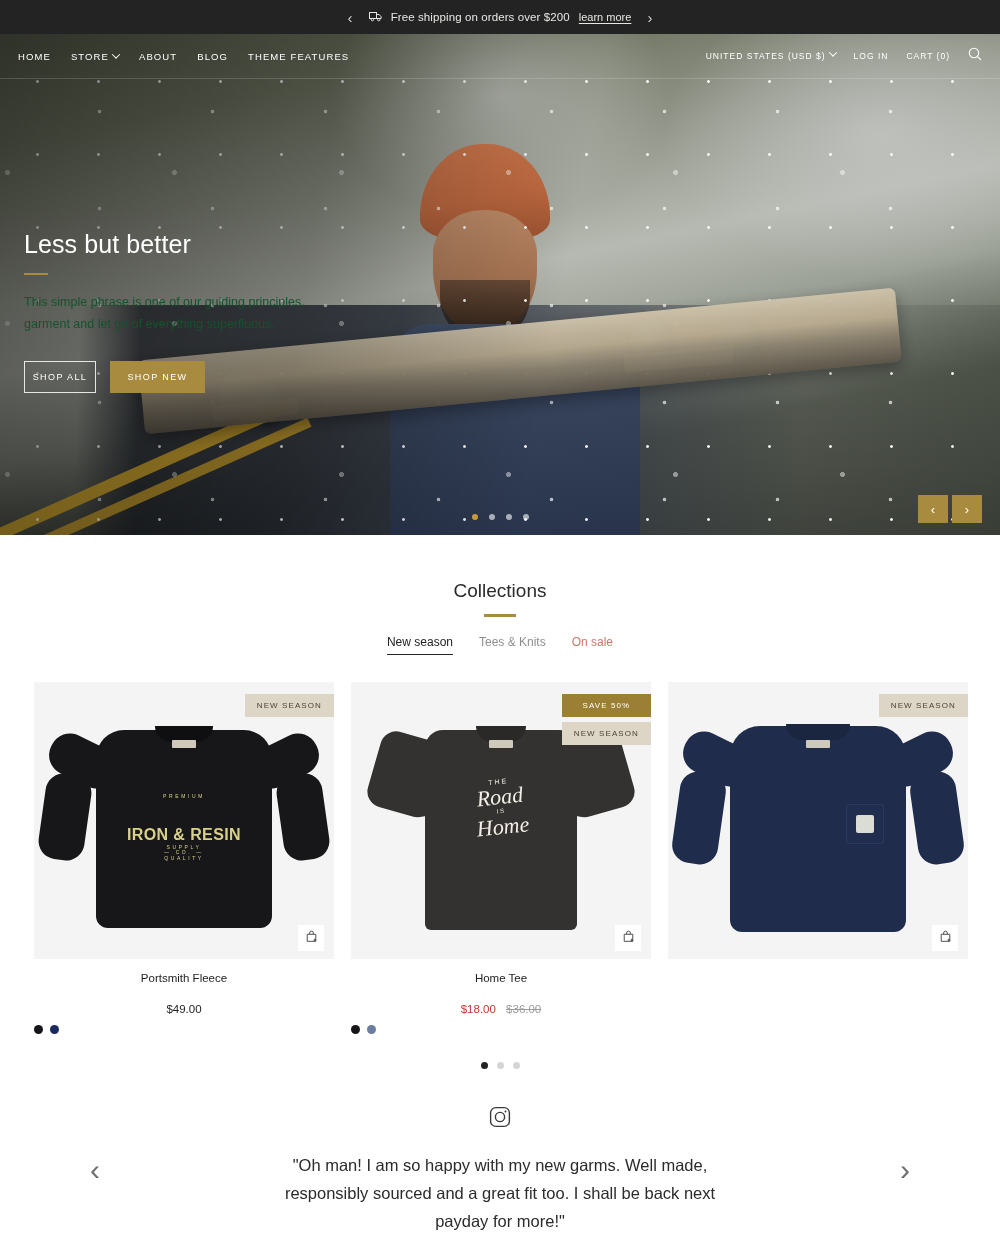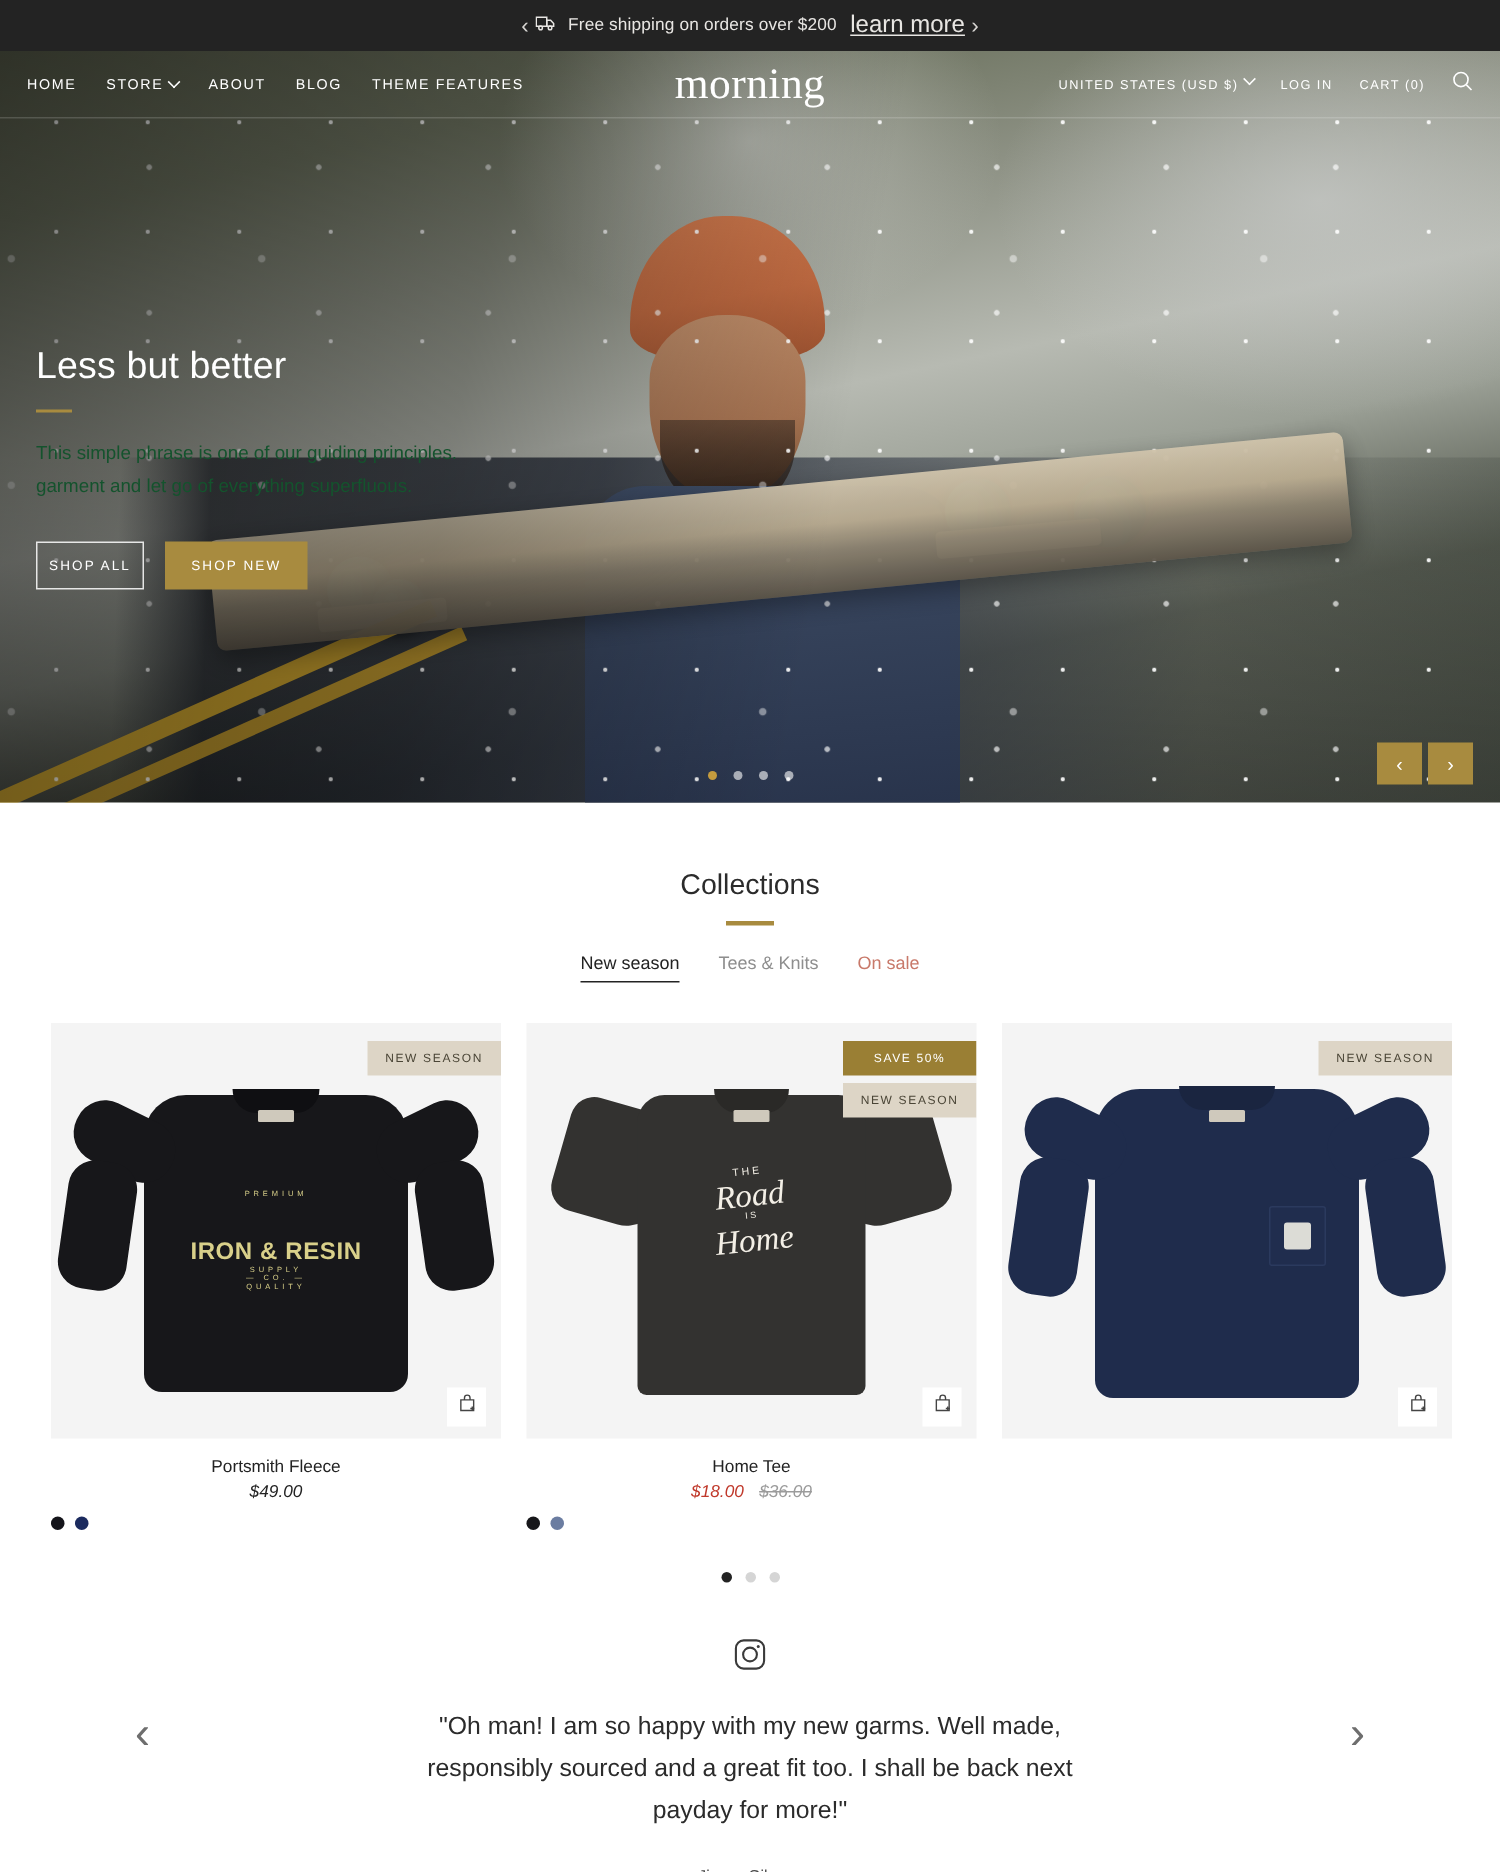--- a/index.html
+++ b/index.html
@@ -19,7 +19,7 @@
   .announce-inner { display: flex; align-items: center; gap: 9px; }
   .announce-text { font-size: 11.5px; letter-spacing: .1px; }
   .announce-link {
-    font-size: 16px; color: #e8e6e3; text-decoration: underline;
+    font-size: 11px; color: #e8e6e3; text-decoration: underline;
     text-underline-offset: 2px;
   }
   .ann-arrow {

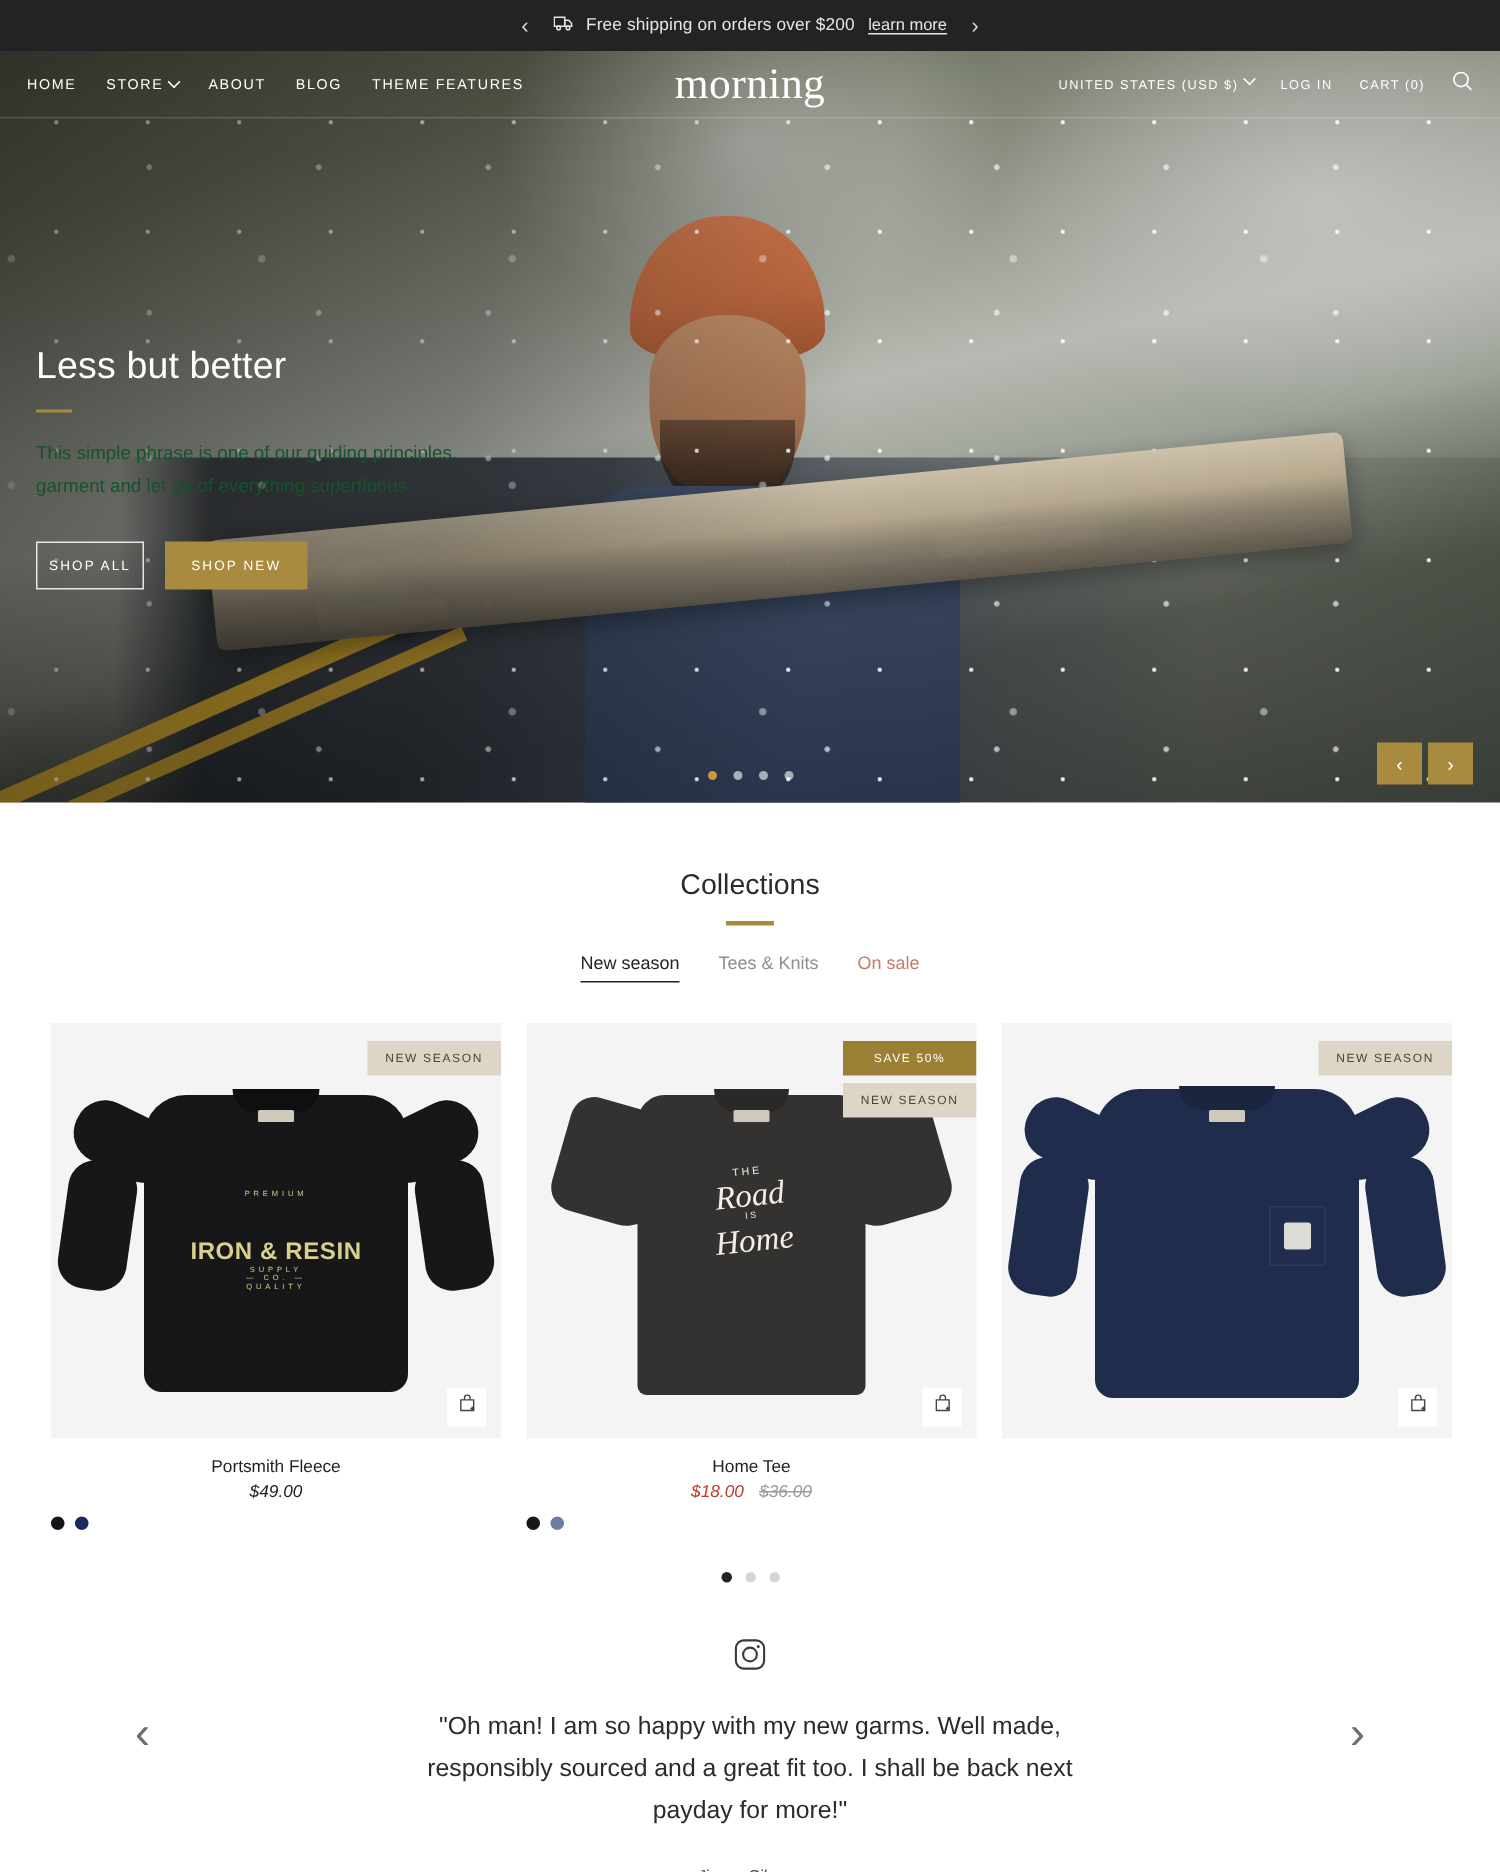--- a/index.html
+++ b/index.html
@@ -359,7 +359,6 @@
       </a>
     </nav>
 
-    <div class="logo">morning</div>
 
     <div class="header-right">
       <a class="hr-link" href="#">

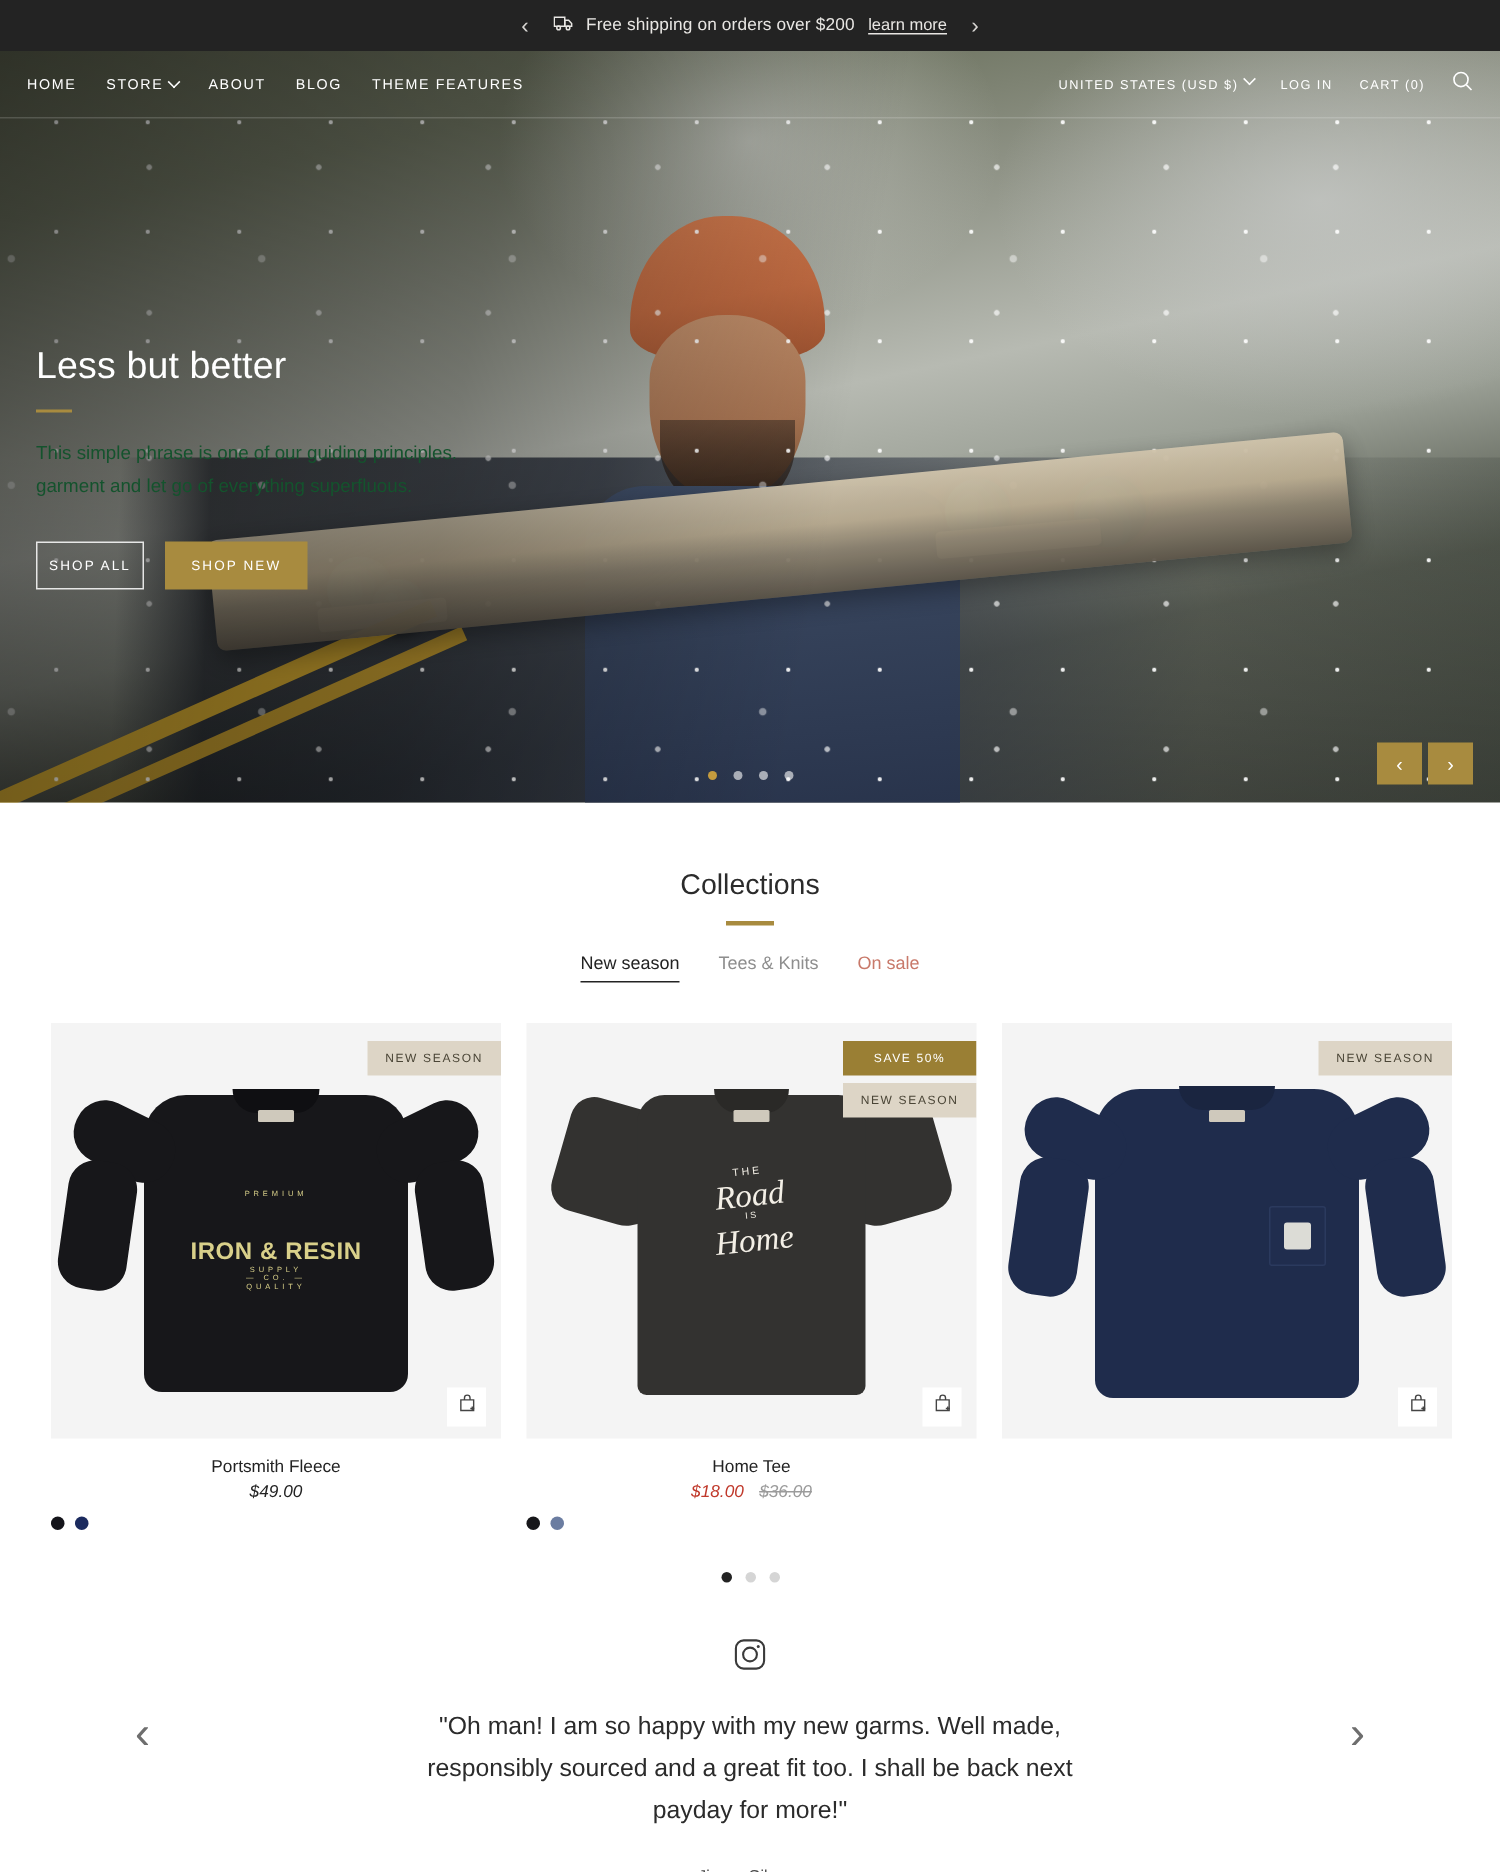--- a/index.html
+++ b/index.html
@@ -274,7 +274,7 @@
 
   .card-info { padding-top: 13px; text-align: center; }
   .p-name { font-size: 11.5px; color: #232323; }
-  .p-price { font-size: 11.5px; color: #232323; margin-top: 5px; font-style: italic; }
+  .p-price { font-size: 11.5px; color: #232323; margin-top: 19px; }
   .p-price .now { color: #c0392b; }
   .p-price .was { color: #9b9b9b; text-decoration: line-through; margin-left: 7px; }
   .swatches { display: flex; gap: 7px; margin-top: 10px; }

